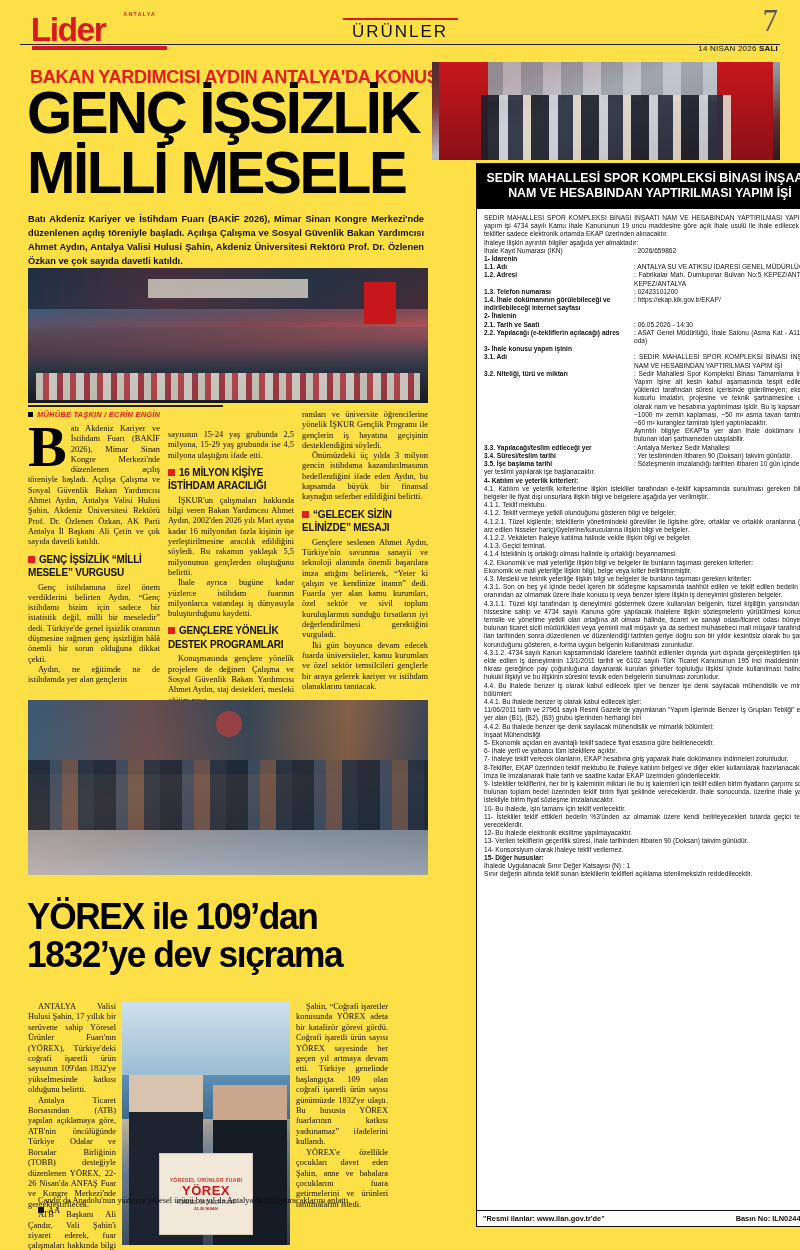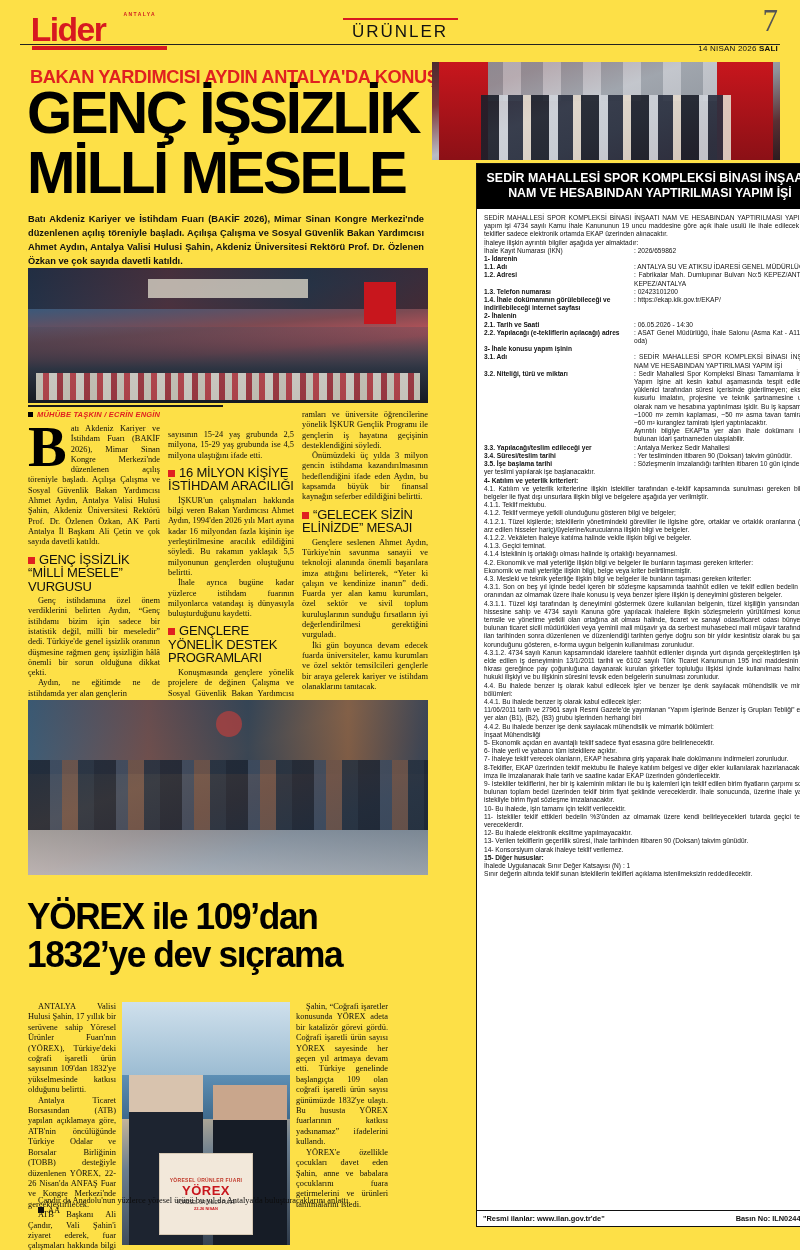--- a/index.html
+++ b/index.html
@@ -116,7 +116,7 @@
 
   .subhead {
     font-family:"Liberation Sans", sans-serif;
-    font-weight:normal; font-size:13px; line-height:13.5px; color:#111;
+    font-weight:bold; font-size:10px; line-height:13.5px; color:#111;
     margin:5px 0 3px 0; text-indent:0; text-align:left; letter-spacing:-0.2px;
   }
   .subhead .bullet { display:inline-block; width:7px; height:7px; background:#e02020; margin-right:4px; }

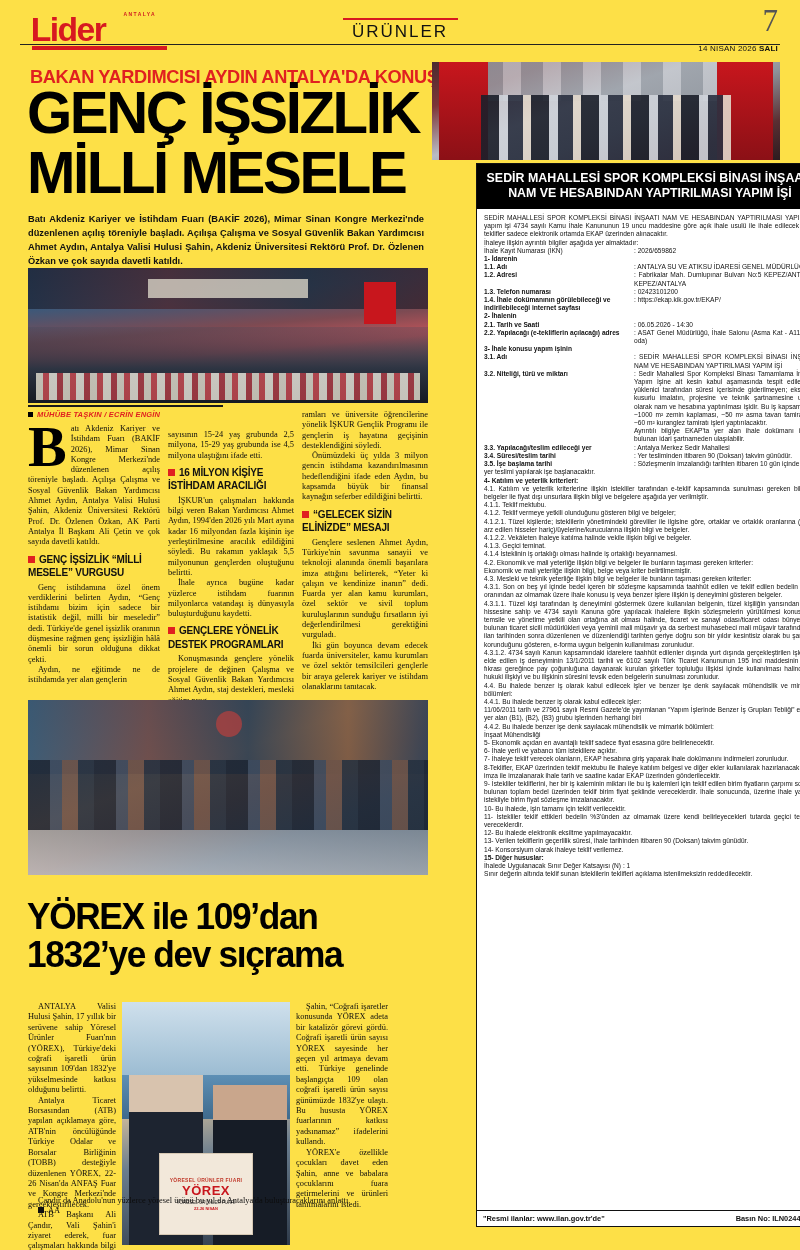--- a/index.html
+++ b/index.html
@@ -279,7 +279,7 @@
   <div class="col c2">
     <p class="noind">sayısının 15-24 yaş grubunda 2,5 milyona, 15-29 yaş grubunda ise 4,5 milyona ulaştığını ifade etti.</p>
     <div class="subhead"><span class="bullet"></span><span>16 MİLYON KİŞİYE İSTİHDAM ARACILIĞI</span></div>
-    <p>İŞKUR'un çalışmaları hakkında bilgi veren Bakan Yardımcısı Ahmet Aydın, 1994'den 2026 yılı Mart ayına kadar 16 milyondan fazla kişinin işe yerleştirilmesine aracılık edildiğini söyledi. Bu rakamın yaklaşık 5,5 milyonunun gençlerden oluştuğunu belirtti.</p>
+    <p>İŞKUR'un çalışmaları hakkında bilgi veren Bakan Yardımcısı Ahmet Aydın, 2002'den 2026 yılı Mart ayına kadar 16 milyondan fazla kişinin işe yerleştirilmesine aracılık edildiğini söyledi. Bu rakamın yaklaşık 5,5 milyonunun gençlerden oluştuğunu belirtti.</p>
     <p>İhale ayrıca bugüne kadar yüzlerce istihdam fuarının milyonlarca vatandaşı iş dünyasıyla buluşturduğunu kaydetti.</p>
     <div class="subhead"><span class="bullet"></span><span>GENÇLERE YÖNELİK DESTEK PROGRAMLARI</span></div>
     <p>Konuşmasında gençlere yönelik projelere de değinen Çalışma ve Sosyal Güvenlik Bakan Yardımcısı Ahmet Aydın, staj destekleri, mesleki eğitim prog-</p>

